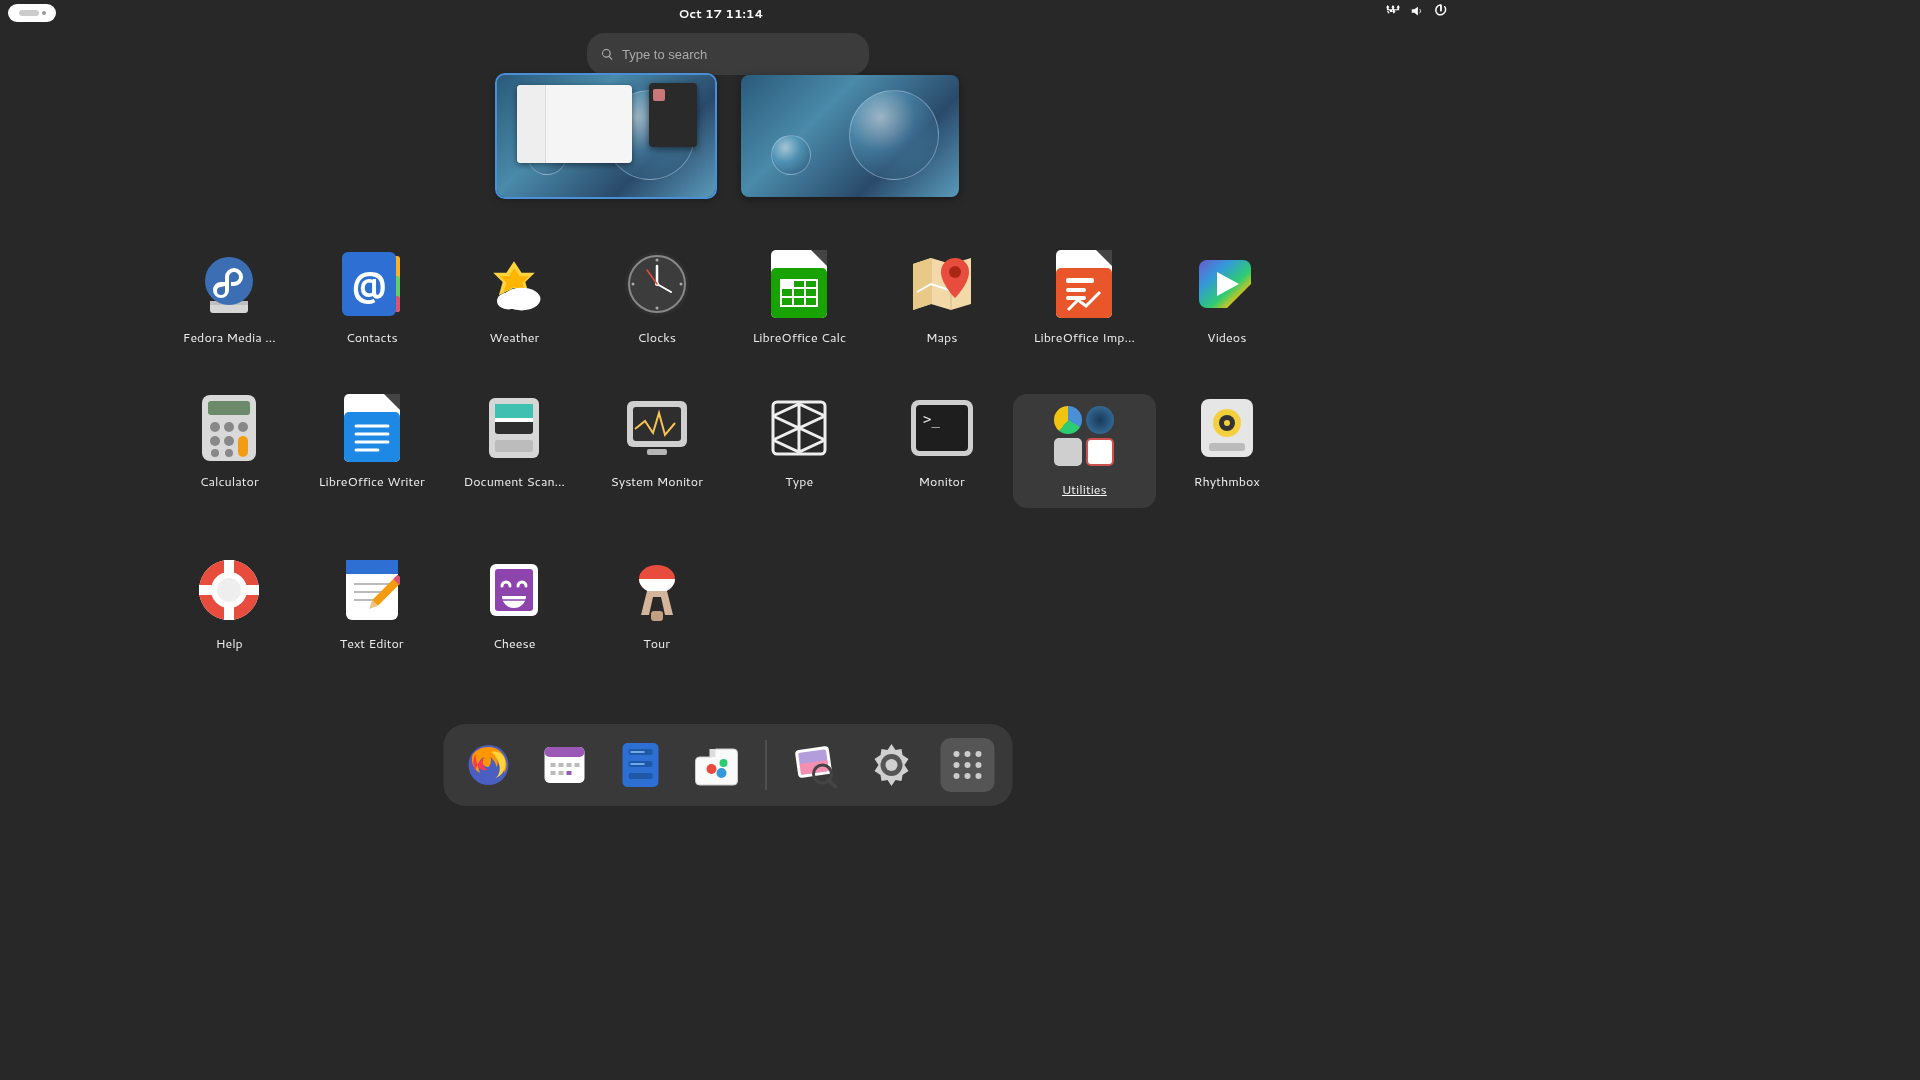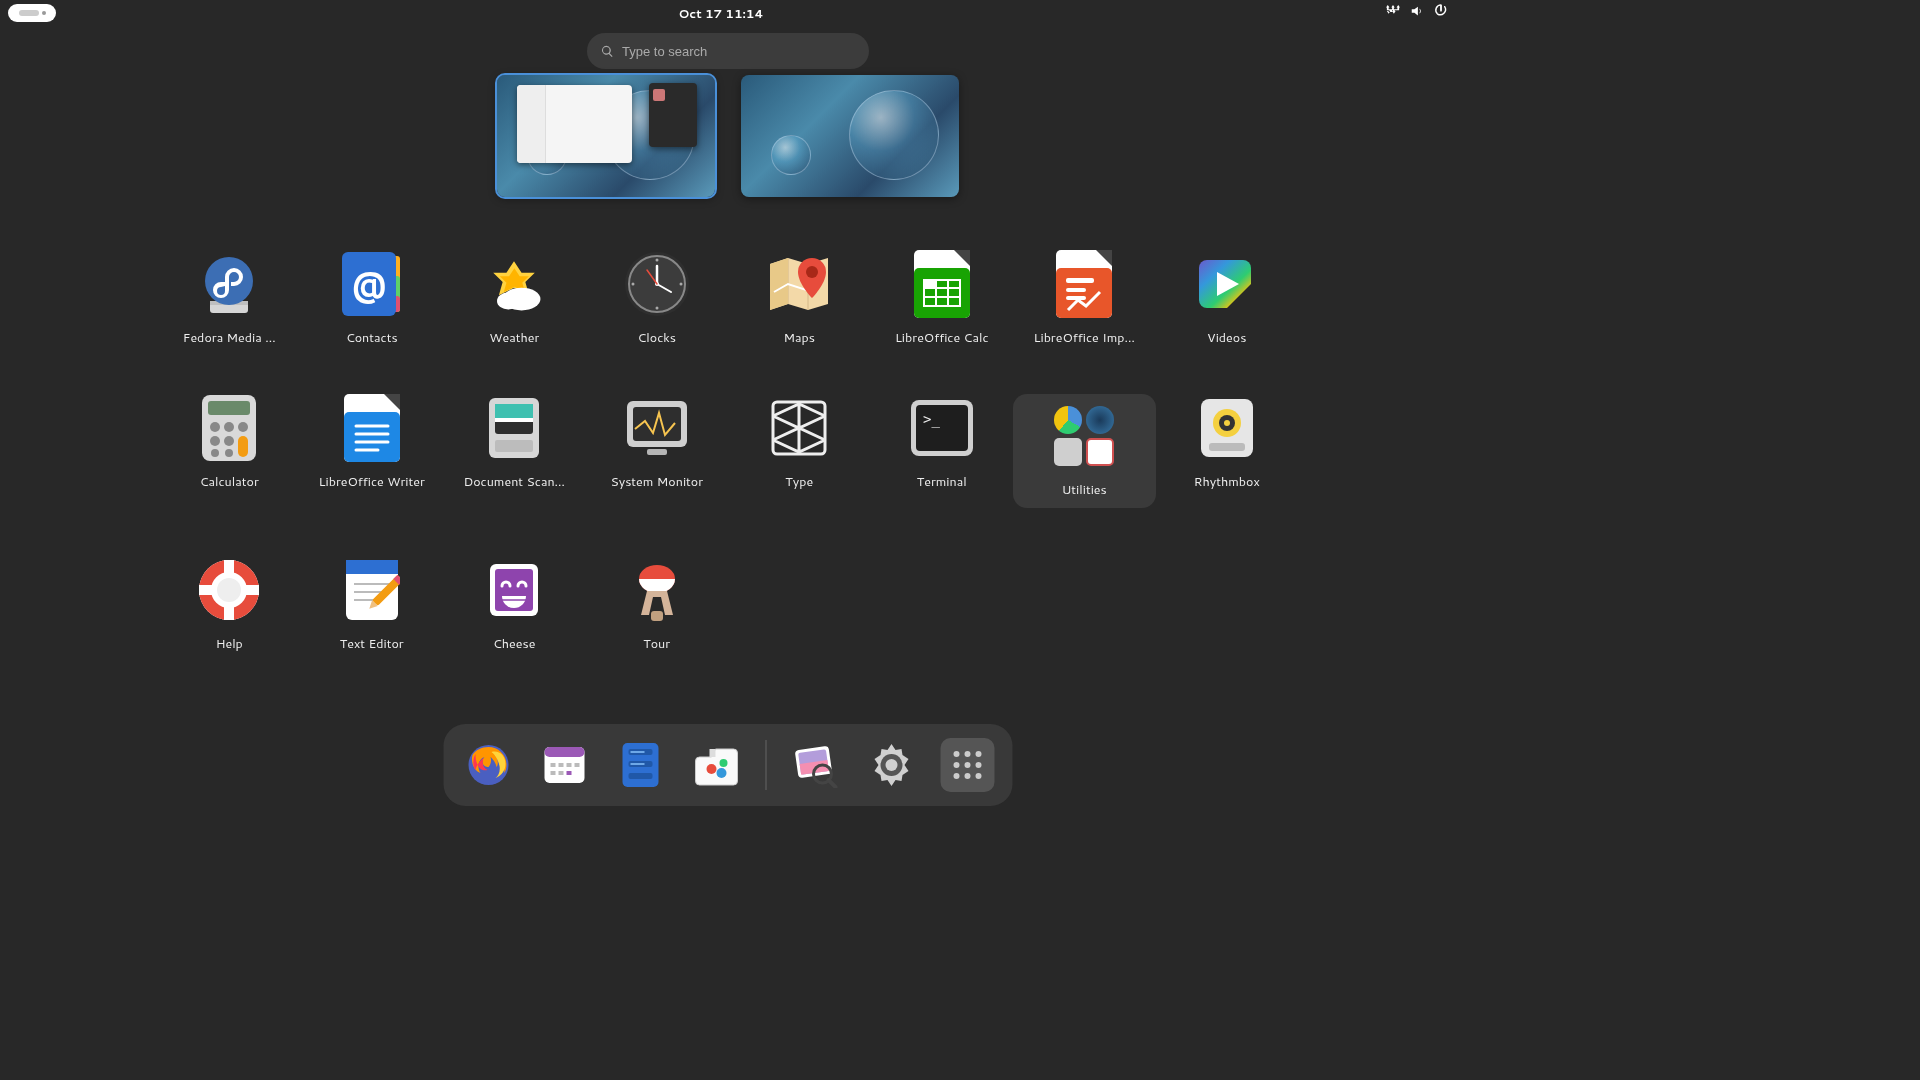--- a/index.html
+++ b/index.html
@@ -42,7 +42,7 @@
 .search {
   position:absolute;
   top:33px; left:50%; transform:translateX(-50%);
-  width:282px; height:36px;
+  width:282px; height:42px;
   background:#3c3c3c; border-radius:18px;
   display:flex; align-items:center; padding:0 14px;
   gap:8px;

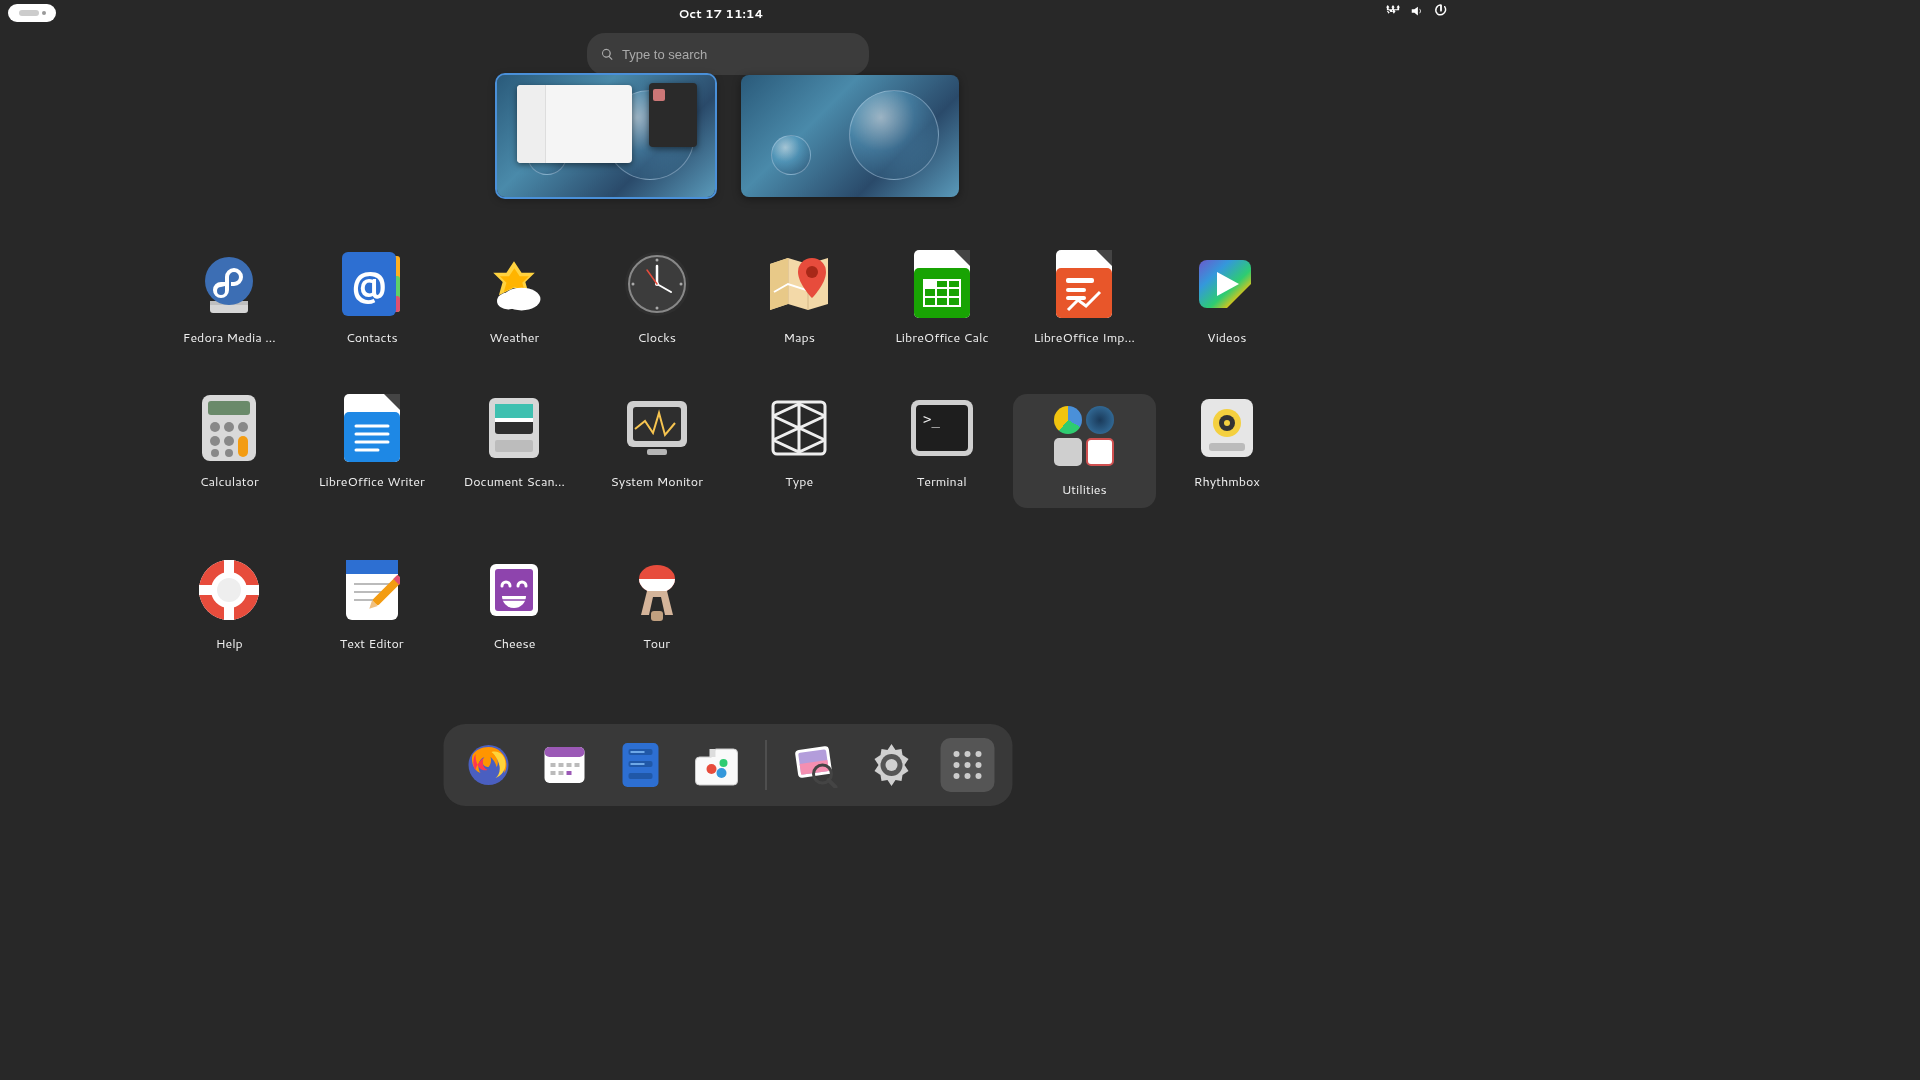--- a/index.html
+++ b/index.html
@@ -254,21 +254,6 @@
 
   <div class="app">
     <div class="icon">
-      <svg width="66" height="64" viewBox="0 0 66 64">
-        <path d="M4 12l18-6 20 6 20-6v46l-20 6-20-6-18 6z" fill="#f3d9a8"></path>
-        <path d="M22 6v46" stroke="#d4b888" stroke-width="1"></path>
-        <path d="M42 12v46" stroke="#d4b888" stroke-width="1"></path>
-        <path d="M4 12l18-6v46l-18 6z" fill="#e8c988"></path>
-        <path d="M8 40l14-8 18 6 18-12" stroke="#fff" stroke-width="2" fill="none"></path>
-        <path d="M46 6a14 14 0 00-14 14c0 12 14 26 14 26s14-14 14-26A14 14 0 0046 6z" fill="#e74c3c"></path>
-        <circle cx="46" cy="20" r="6" fill="#a82818"></circle>
-      </svg>
-    </div>
-    <div class="label">Maps</div>
-  </div>
-
-  <div class="app">
-    <div class="icon">
       <svg width="56" height="68" viewBox="0 0 56 68">
         <rect x="0" y="0" width="56" height="68" rx="5" fill="#fff"></rect>
         <path d="M40 0h16v16z" fill="#444"></path>
@@ -284,6 +269,21 @@
       </svg>
     </div>
     <div class="label">LibreOffice Calc</div>
+  </div>
+
+  <div class="app">
+    <div class="icon">
+      <svg width="66" height="64" viewBox="0 0 66 64">
+        <path d="M4 12l18-6 20 6 20-6v46l-20 6-20-6-18 6z" fill="#f3d9a8"></path>
+        <path d="M22 6v46" stroke="#d4b888" stroke-width="1"></path>
+        <path d="M42 12v46" stroke="#d4b888" stroke-width="1"></path>
+        <path d="M4 12l18-6v46l-18 6z" fill="#e8c988"></path>
+        <path d="M8 40l14-8 18 6 18-12" stroke="#fff" stroke-width="2" fill="none"></path>
+        <path d="M46 6a14 14 0 00-14 14c0 12 14 26 14 26s14-14 14-26A14 14 0 0046 6z" fill="#e74c3c"></path>
+        <circle cx="46" cy="20" r="6" fill="#a82818"></circle>
+      </svg>
+    </div>
+    <div class="label">Maps</div>
   </div>
 
   <div class="app">

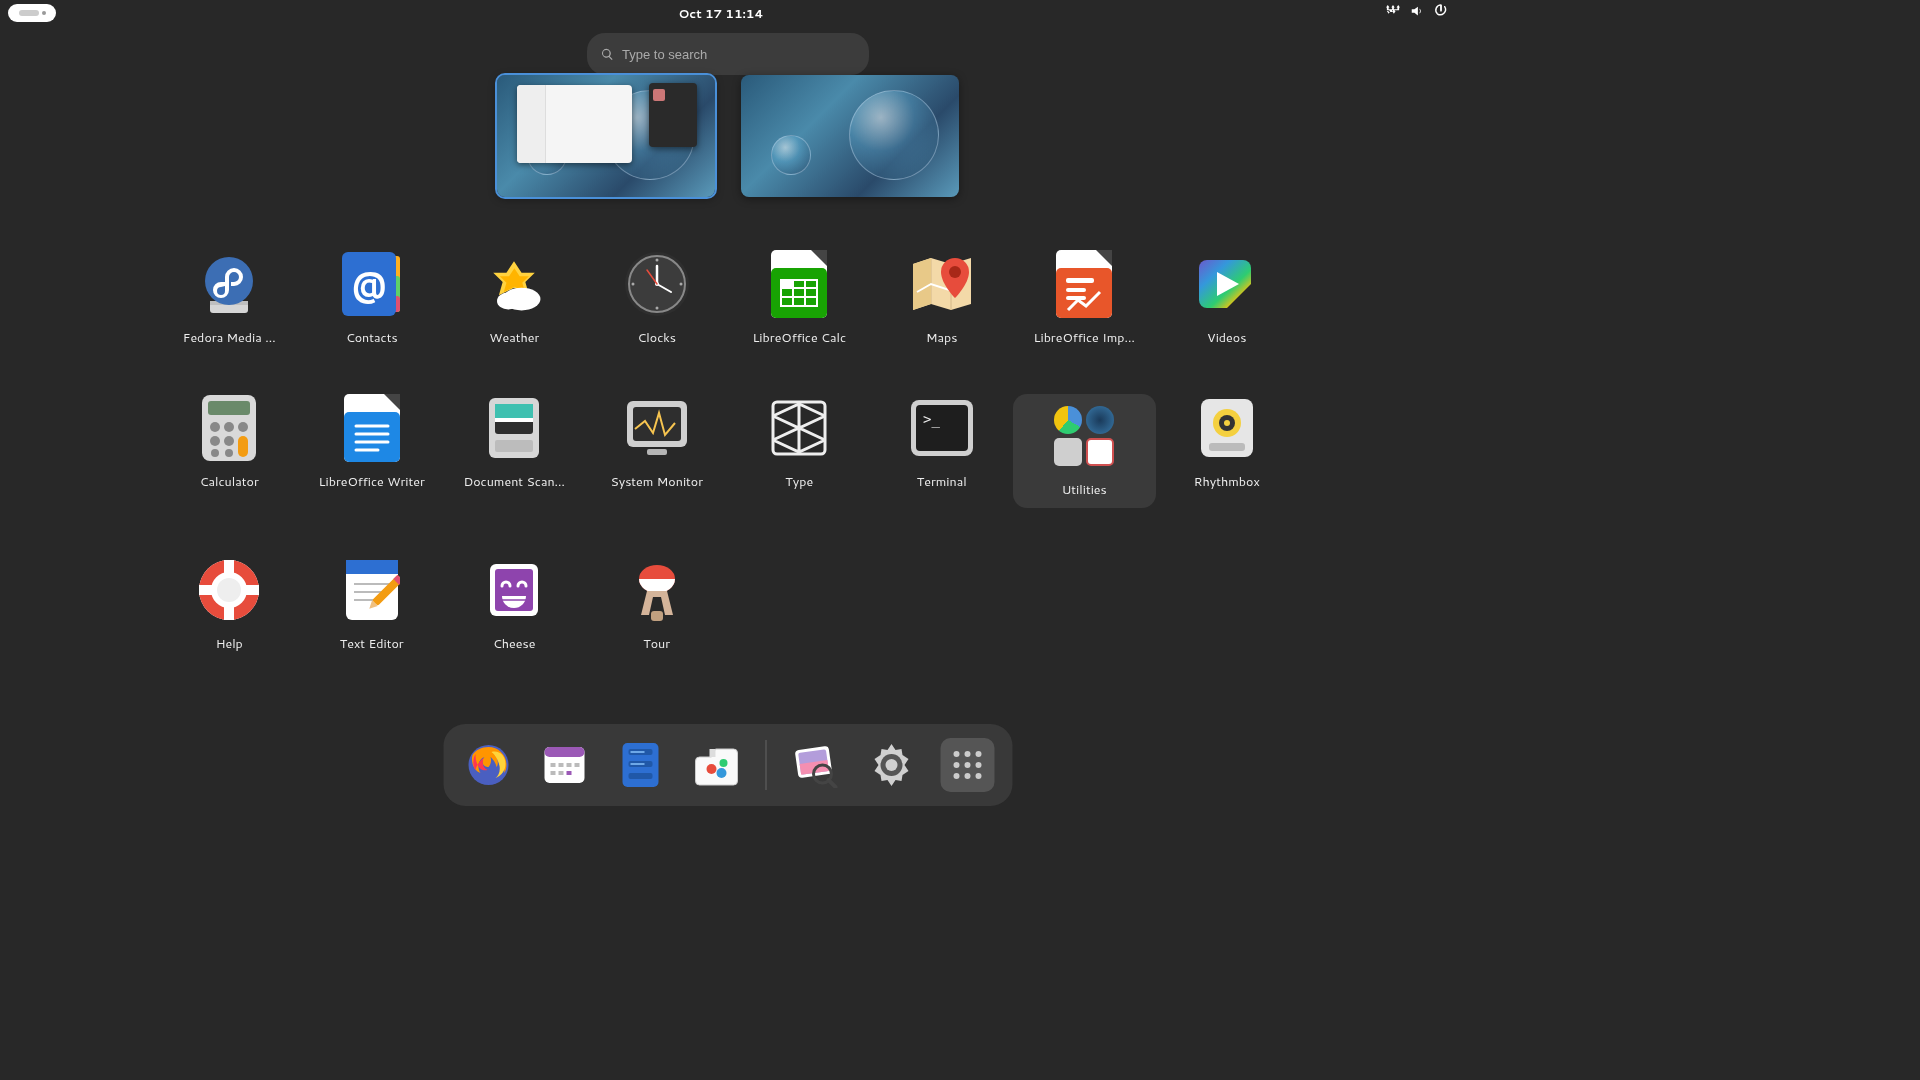--- a/index.html
+++ b/index.html
@@ -401,7 +401,7 @@
         <text x="12" y="24" fill="#eee" font-size="14" font-family="monospace">&gt;_</text>
       </svg>
     </div>
-    <div class="label">Terminal</div>
+    <div class="label">Monitor</div>
   </div>
 
   <div class="app folder">

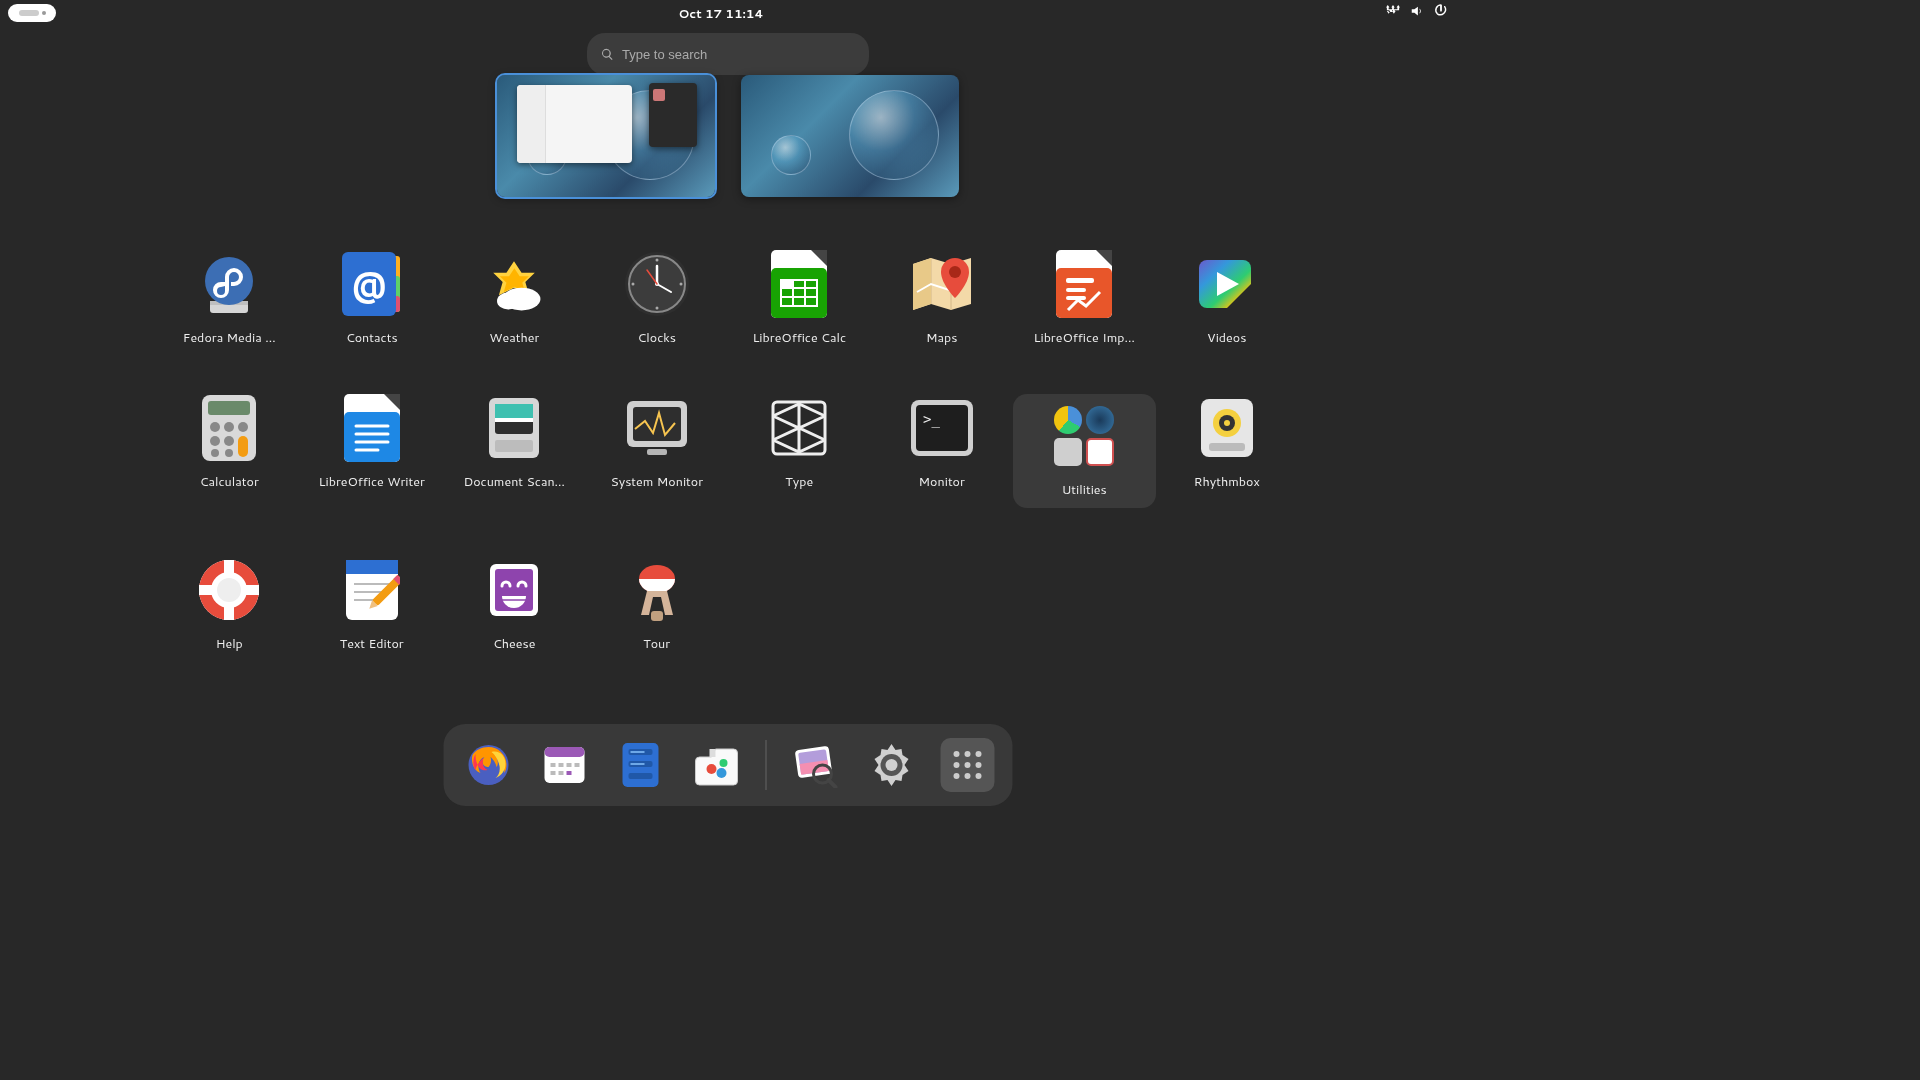--- a/index.html
+++ b/index.html
@@ -117,7 +117,7 @@
 }
 
 .folder {
-  background:#3a3a3a; border-radius:14px; padding:8px 0 10px;
+  background:#3a3a3a; border-radius:14px; padding:8px 0 10px;text-decoration:underline;
 }
 .folder .mini {
   width:68px; height:68px; display:grid;

